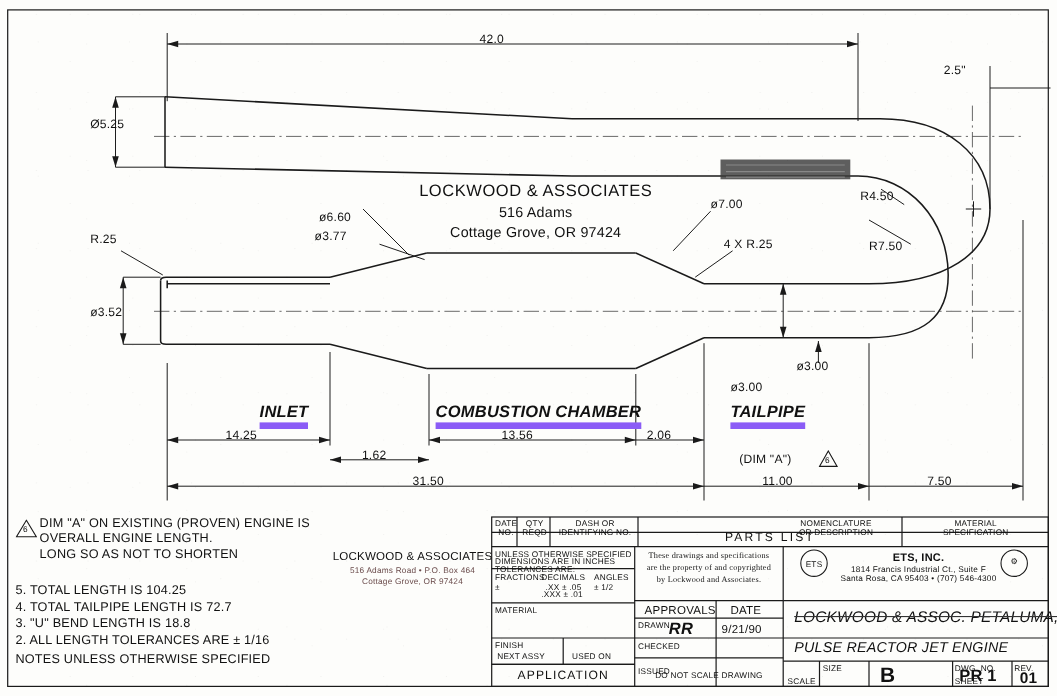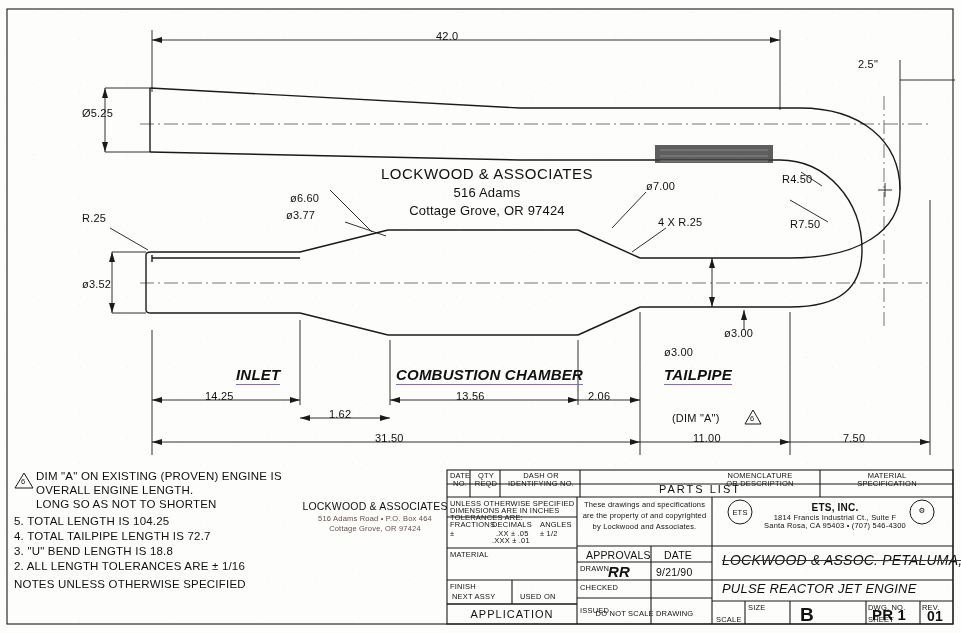--- a/index.html
+++ b/index.html
@@ -11,7 +11,7 @@
   .txt.ital{font-style:italic;}
   .txt.b{font-weight:bold;}
   .ctr{text-align:center;}
-  .label-underline{border-bottom:1px solid #8b5cf6;padding-bottom:1px;}
+  .label-underline{border-bottom:6px solid #8b5cf6;padding-bottom:1px;}
   svg{display:block;}
   .noise{position:absolute;inset:0;pointer-events:none;opacity:.05;
      background:

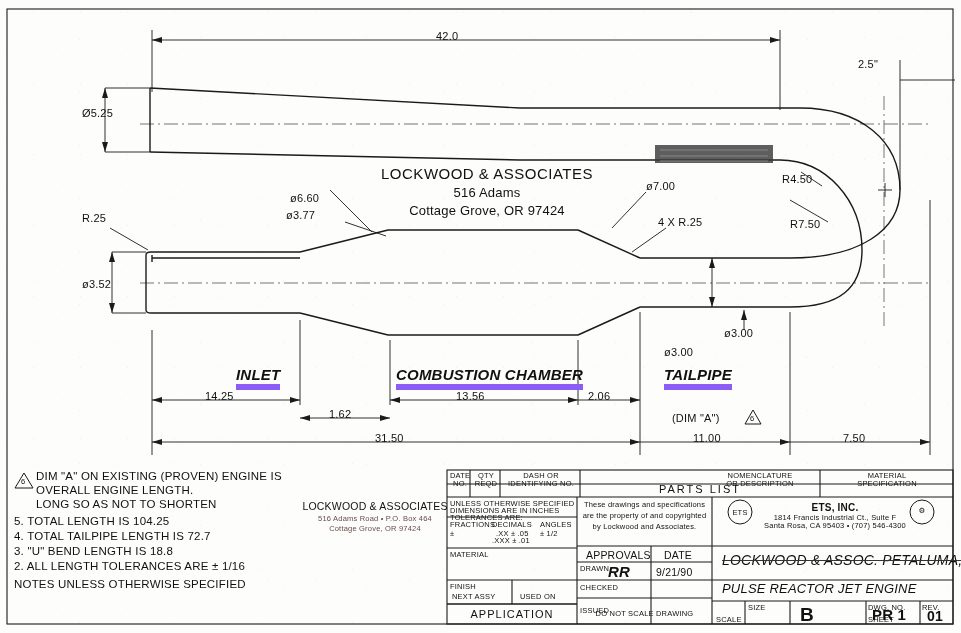--- a/index.html
+++ b/index.html
@@ -280,7 +280,7 @@
   <div class="abs txt ctr" style="left:447px;top:608px;width:130px;font-size:11px;letter-spacing:1px;">APPLICATION</div>
   <div class="abs txt xs ctr" style="left:577px;top:609px;width:135px;">DO NOT SCALE DRAWING</div>
 
-  <div class="abs ctr" style="left:579px;top:500px;width:131px;">
+  <div class="abs ctr" style="left:579px;top:500px;width:131px;font-family:Liberation Serif, serif;">
     <div class="txt xs">These drawings and specifications</div>
     <div class="txt xs" style="margin-top:2px;">are the property of and copyrighted</div>
     <div class="txt xs" style="margin-top:2px;">by Lockwood and Associates.</div>

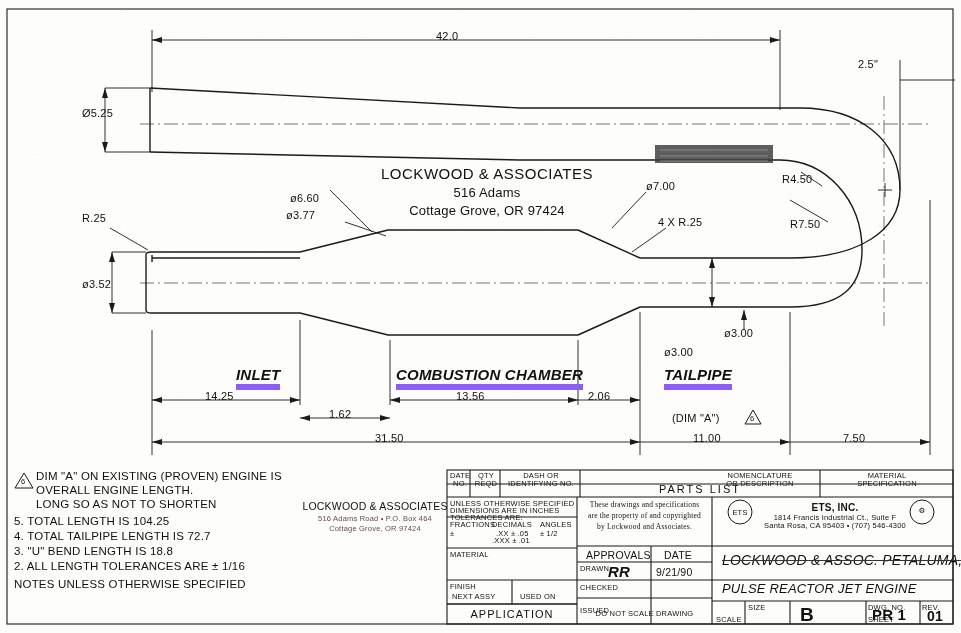--- a/index.html
+++ b/index.html
@@ -190,7 +190,7 @@
     </div>
     <div class="txt" style="margin-left:22px;font-size:11.5px;margin-top:2px;">OVERALL ENGINE LENGTH.</div>
     <div class="txt" style="margin-left:22px;font-size:11.5px;margin-top:2px;">LONG SO AS NOT TO SHORTEN</div>
-    <div class="txt" style="font-size:11.5px;margin-top:5px;">5. TOTAL LENGTH IS 104.25</div>
+    <div class="txt" style="font-size:11.5px;margin-top:21px;">5. TOTAL LENGTH IS 104.25</div>
     <div class="txt" style="font-size:11.5px;margin-top:3px;">4. TOTAL TAILPIPE LENGTH IS 72.7</div>
     <div class="txt" style="font-size:11.5px;margin-top:3px;">3. "U" BEND LENGTH IS 18.8</div>
     <div class="txt" style="font-size:11.5px;margin-top:3px;">2. ALL LENGTH TOLERANCES ARE ± 1/16</div>

